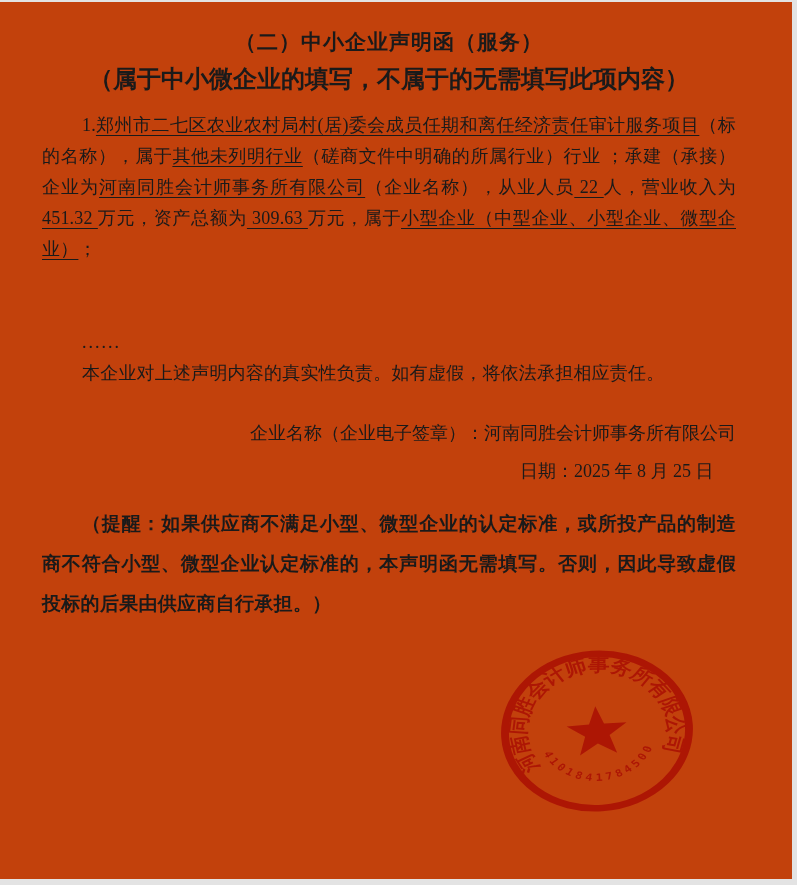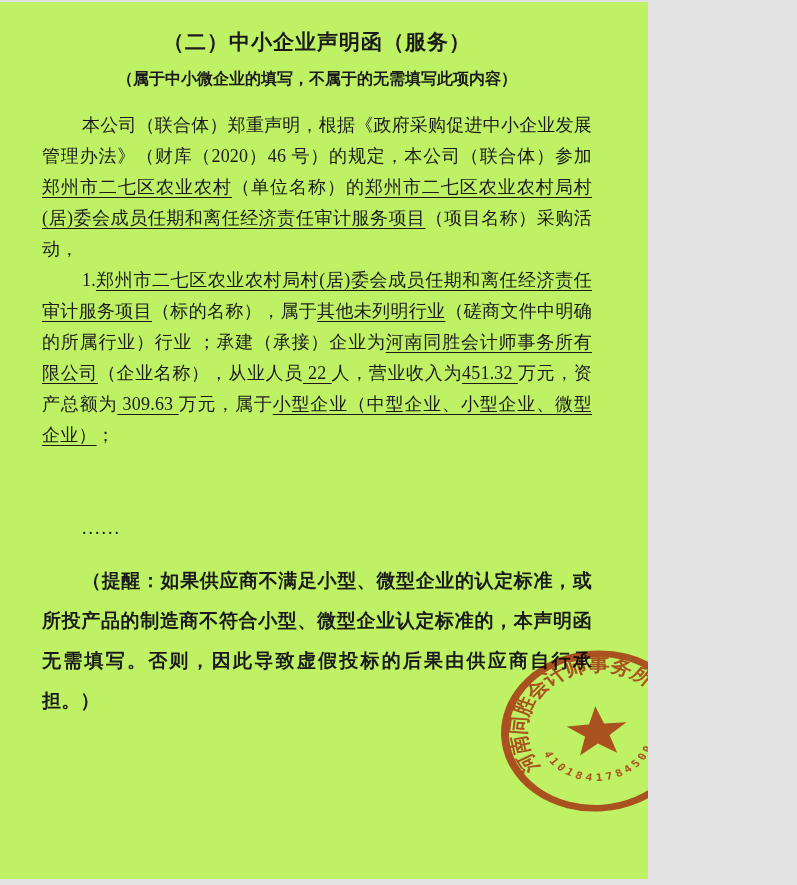--- a/index.html
+++ b/index.html
@@ -12,8 +12,8 @@
   }
   .page {
     position:absolute; left:0; top:2px;
-    width:648px; height:877px;
-    background:#bef264;
+    width:792px; height:877px;
+    background:#c2410c;
     overflow:hidden;
   }
   .content { padding:26px 56px 0 42px; }

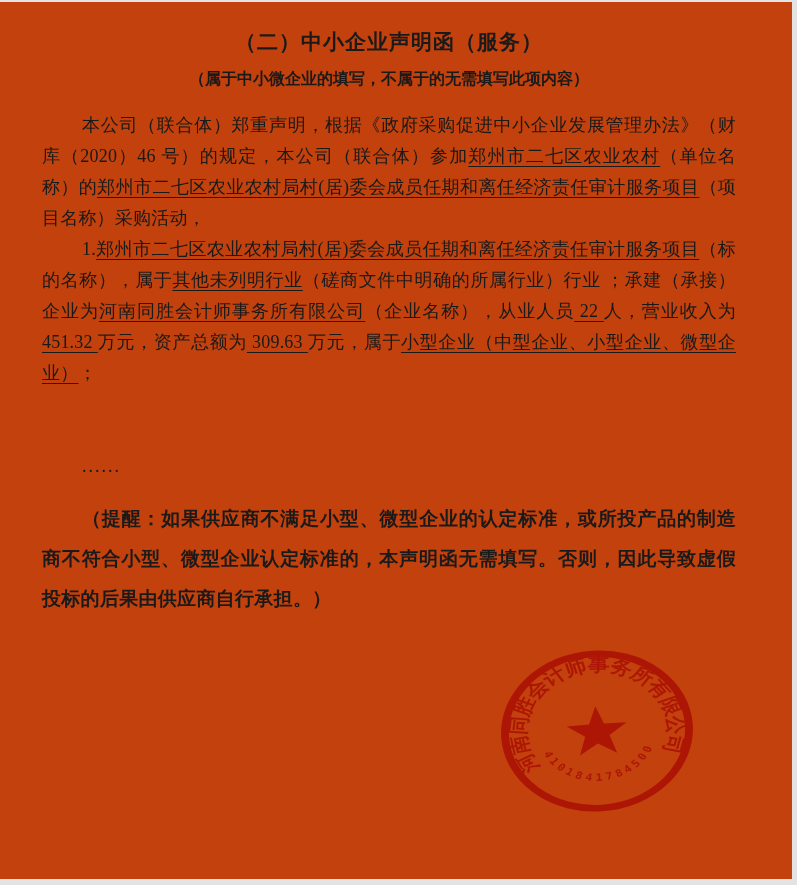--- a/index.html
+++ b/index.html
@@ -25,7 +25,7 @@
   }
   h2.subtitle {
     margin:10px 0 0 0; text-align:center;
-    font-size:16px; font-weight:bold; line-height:26px;
+    font-size:24px; font-weight:bold; line-height:26px;
   }
   .body-block { margin-top:18px; }
   p.body {

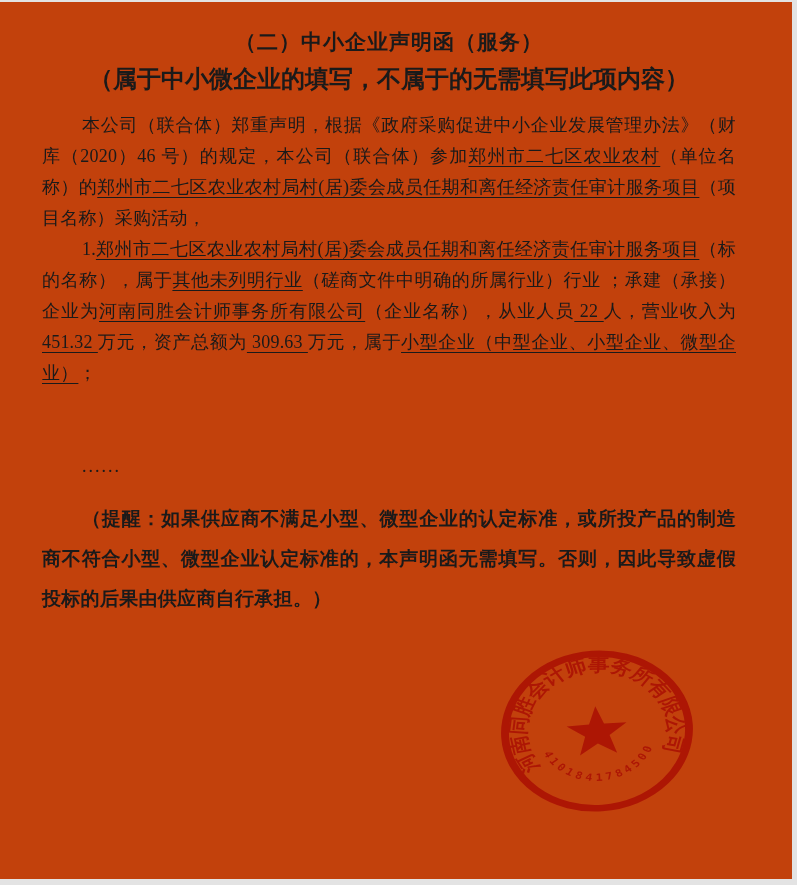--- a/index.html
+++ b/index.html
@@ -76,7 +76,6 @@
     <h2 class="subtitle">（属于中小微企业的填写，不属于的无需填写此项内容）</h2>
 
     <div class="body-block">
-      <p class="body indent"><span class="seg">本公司（联合体）郑重声明，根据《政府采购促进中小企业发展管理办法》（财库（2020）46 号）的规定，本公司（联合体）参加</span><span class="u">郑州市二七区农业农村</span><span class="seg">（单位名称）的</span><span class="u">郑州市二七区农业农村局村(居)委会成员任期和离任经济责任审计服务项目</span><span class="seg">（项目名称）采购活动，</span></p>
 
 
       <p class="body indent"><span class="seg">1.</span><span class="u">郑州市二七区农业农村局村(居)委会成员任期和离任经济责任审计服务项目</span><span class="seg">（标的名称），属于</span><span class="u">其他未列明行业</span><span class="seg">（磋商文件中明确的所属行业）行业 ；承建（承接）企业为</span><span class="u">河南同胜会计师事务所有限公司</span><span class="seg">（企业名称），从业人员</span><span class="u"> 22 </span><span class="seg">人，营业收入为</span><span class="u">451.32 </span><span class="seg">万元，资产总额为</span><span class="u"> 309.63 </span><span class="seg">万元，属于</span><span class="u">小型企业（中型企业、小型企业、微型企业）</span><span class="seg">；</span></p>

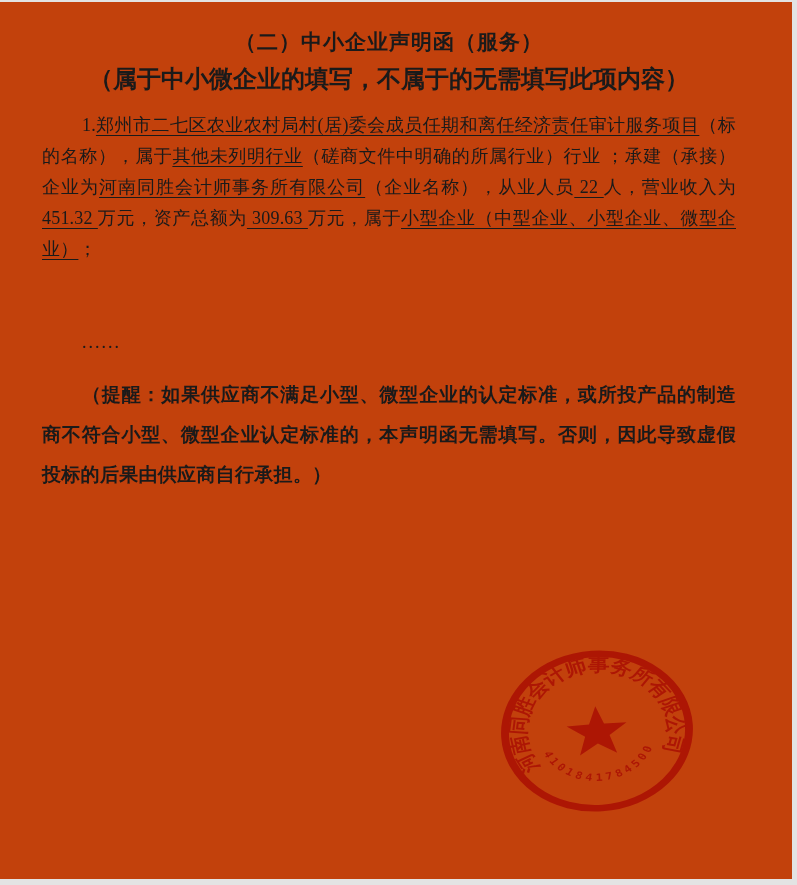--- a/index.html
+++ b/index.html
@@ -83,6 +83,7 @@
       <p class="body indent ellipsis">......</p>
 
 
+      <p class="body indent">本企业对上述声明内容的真实性负责。如有虚假，将依法承担相应责任。</p>
     </div>
 
 

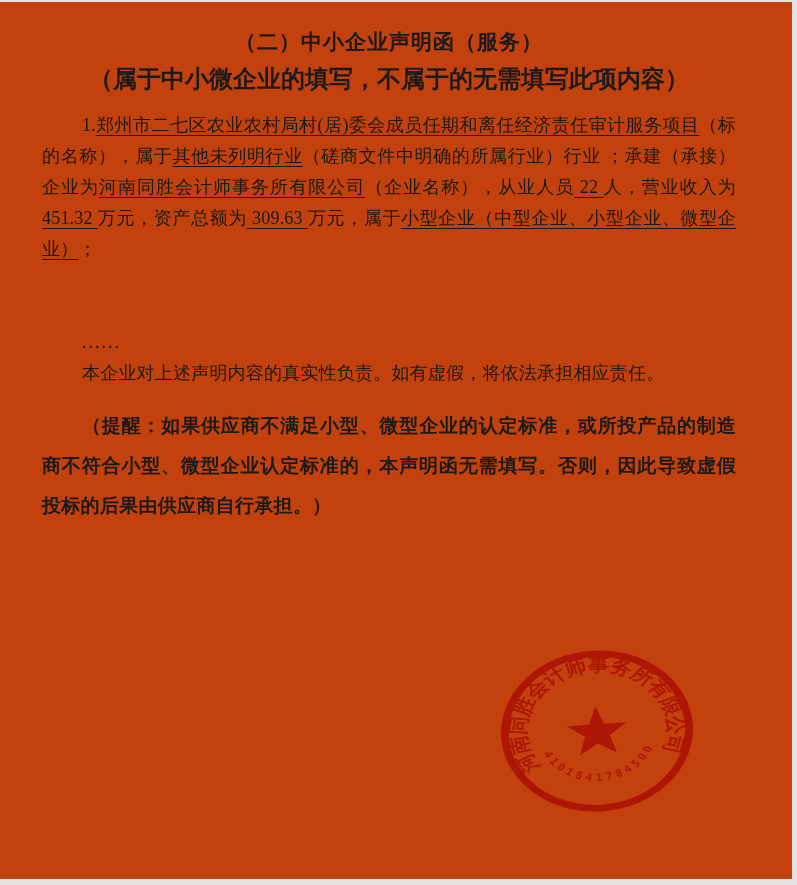--- a/index.html
+++ b/index.html
@@ -86,6 +86,10 @@
       <p class="body indent">本企业对上述声明内容的真实性负责。如有虚假，将依法承担相应责任。</p>
     </div>
 
+    <div class="sig-block">
+      <div class="sig-line"><span class="seg">企业名称（企业电子签章）：</span><span class="seg">河南同胜会计师事务所有限公司</span></div>
+      <div class="sig-date"><span class="seg">日期：2025 年 8 月 25 日</span></div>
+    </div>
 
     <p class="notice">（提醒：如果供应商不满足小型、微型企业的认定标准，或所投产品的制造商不符合小型、微型企业认定标准的，本声明函无需填写。否则，因此导致虚假投标的后果由供应商自行承担。）</p>
   </div>

